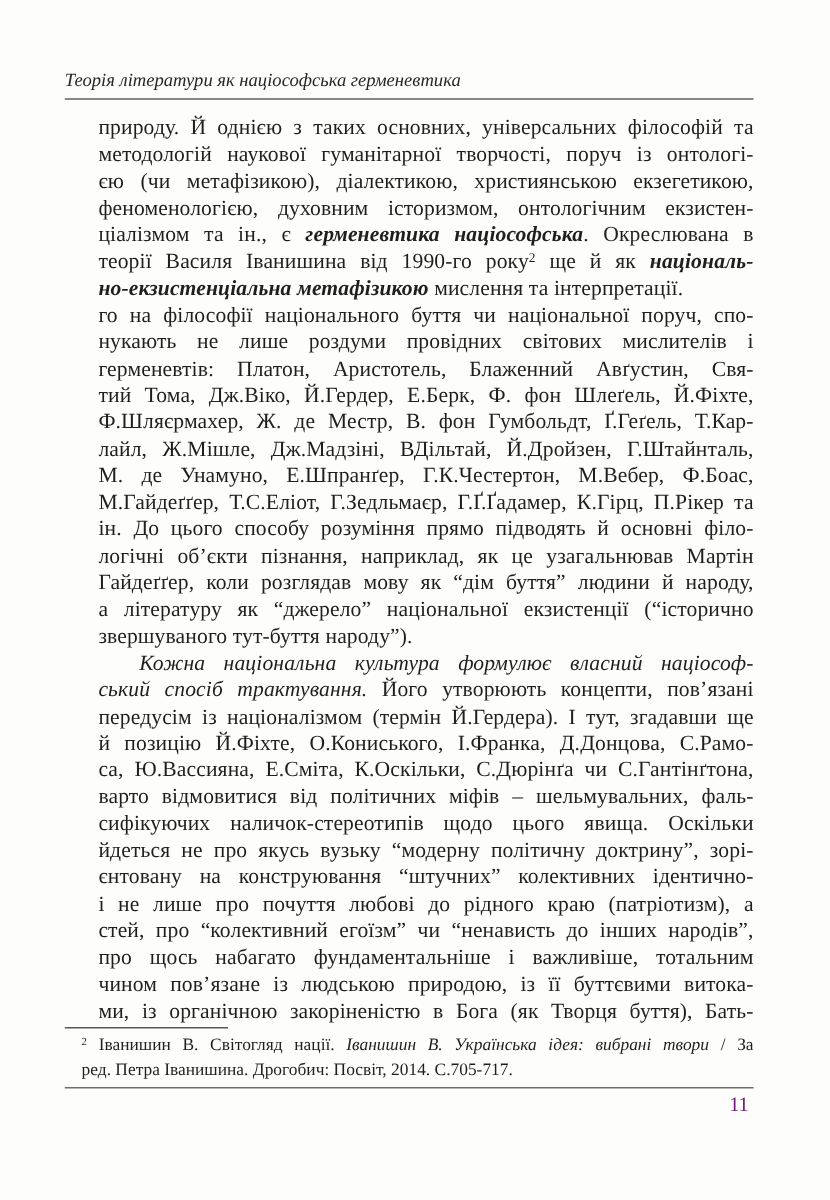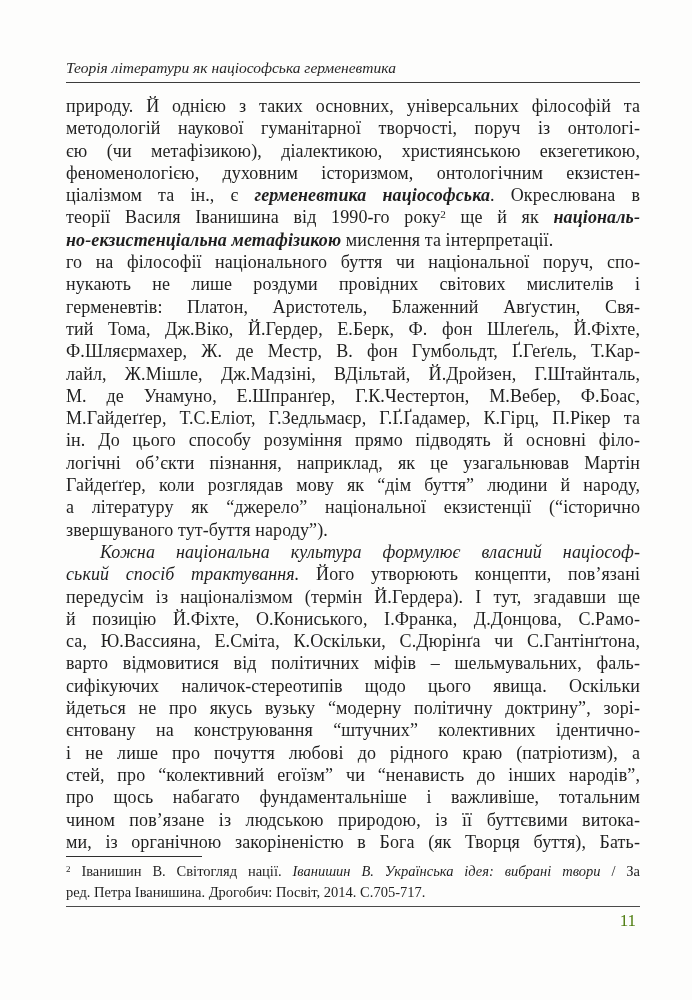--- a/index.html
+++ b/index.html
@@ -16,7 +16,7 @@
   }
   .content{
     position:absolute;
-    left:66px;top:58px;
+    left:54px;top:58px;
     width:574px;
   }
   .running-header{

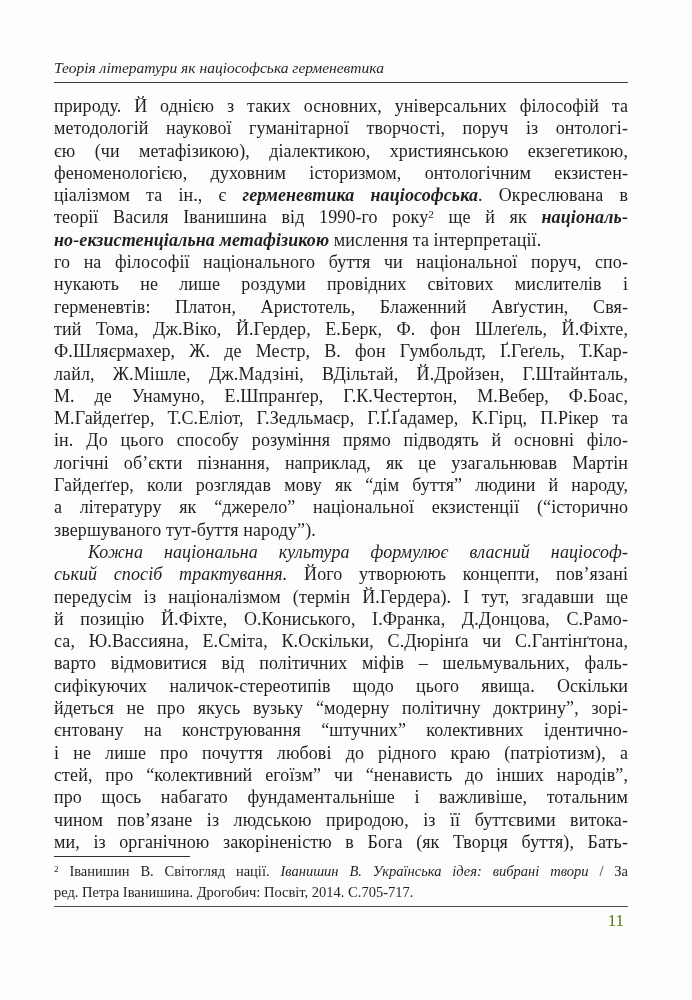--- a/index.html
+++ b/index.html
@@ -31,6 +31,7 @@
     margin-top:12px;
     font-size:18px;
     letter-spacing:0.1px;
+    margin-left:28px;
   }
   .line{
     height:22.3px;

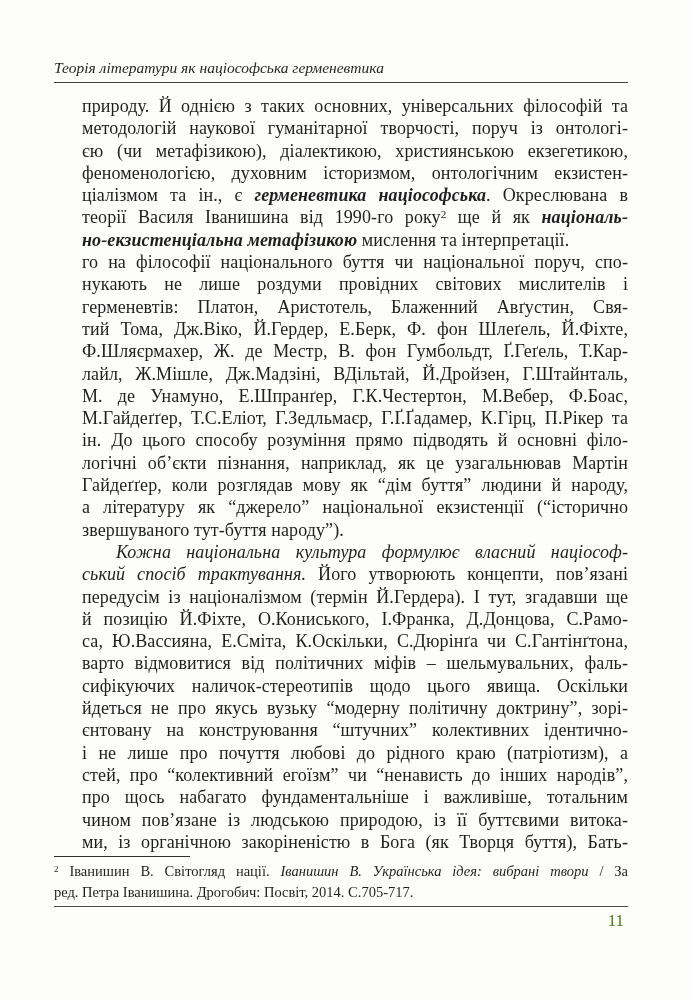--- a/index.html
+++ b/index.html
@@ -59,6 +59,7 @@
   .footnote{
     margin-top:4px;
     font-size:14.5px;
+    margin-left:14px;
   }
   .footnote .line{
     height:21px;

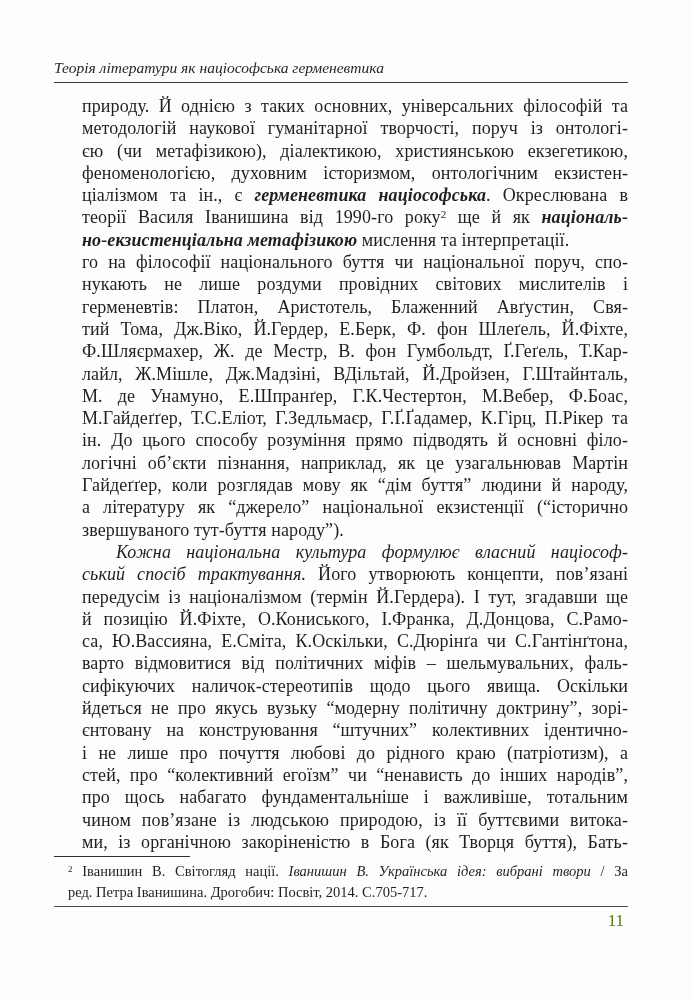--- a/index.html
+++ b/index.html
@@ -74,7 +74,7 @@
     font-size:17px;
     margin-top:4px;
     padding-right:4px;
-    color:#4d7c0f;
+    color:#701a75;
   }
 </style>
 </head>

